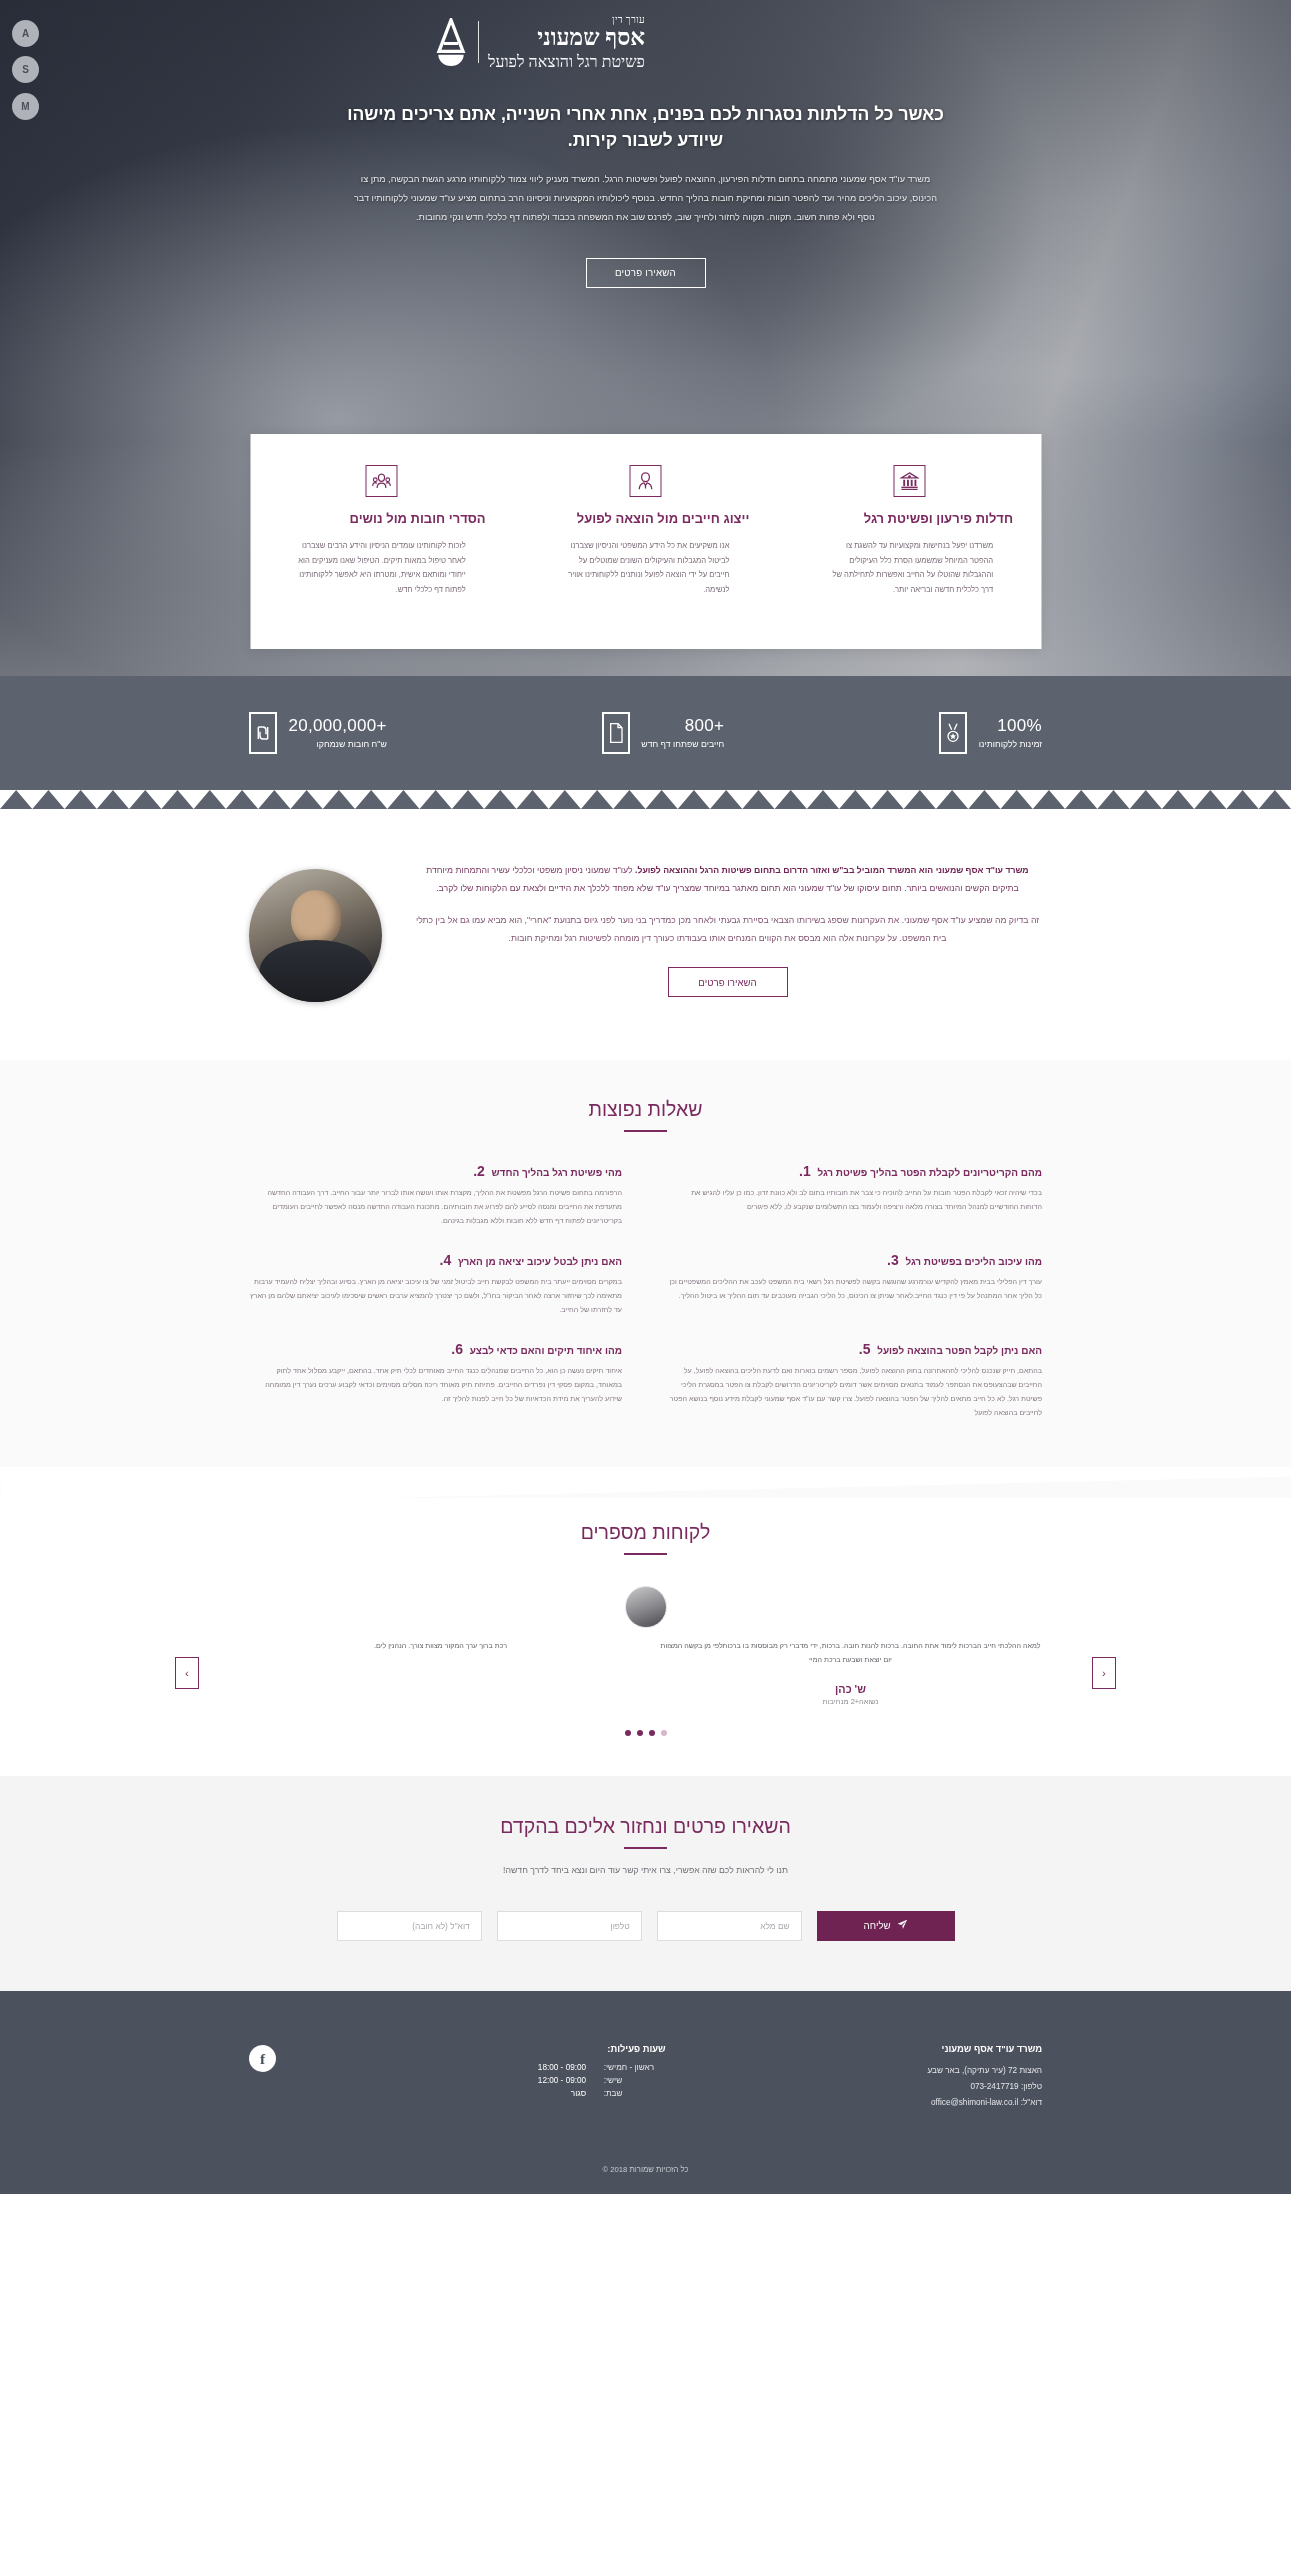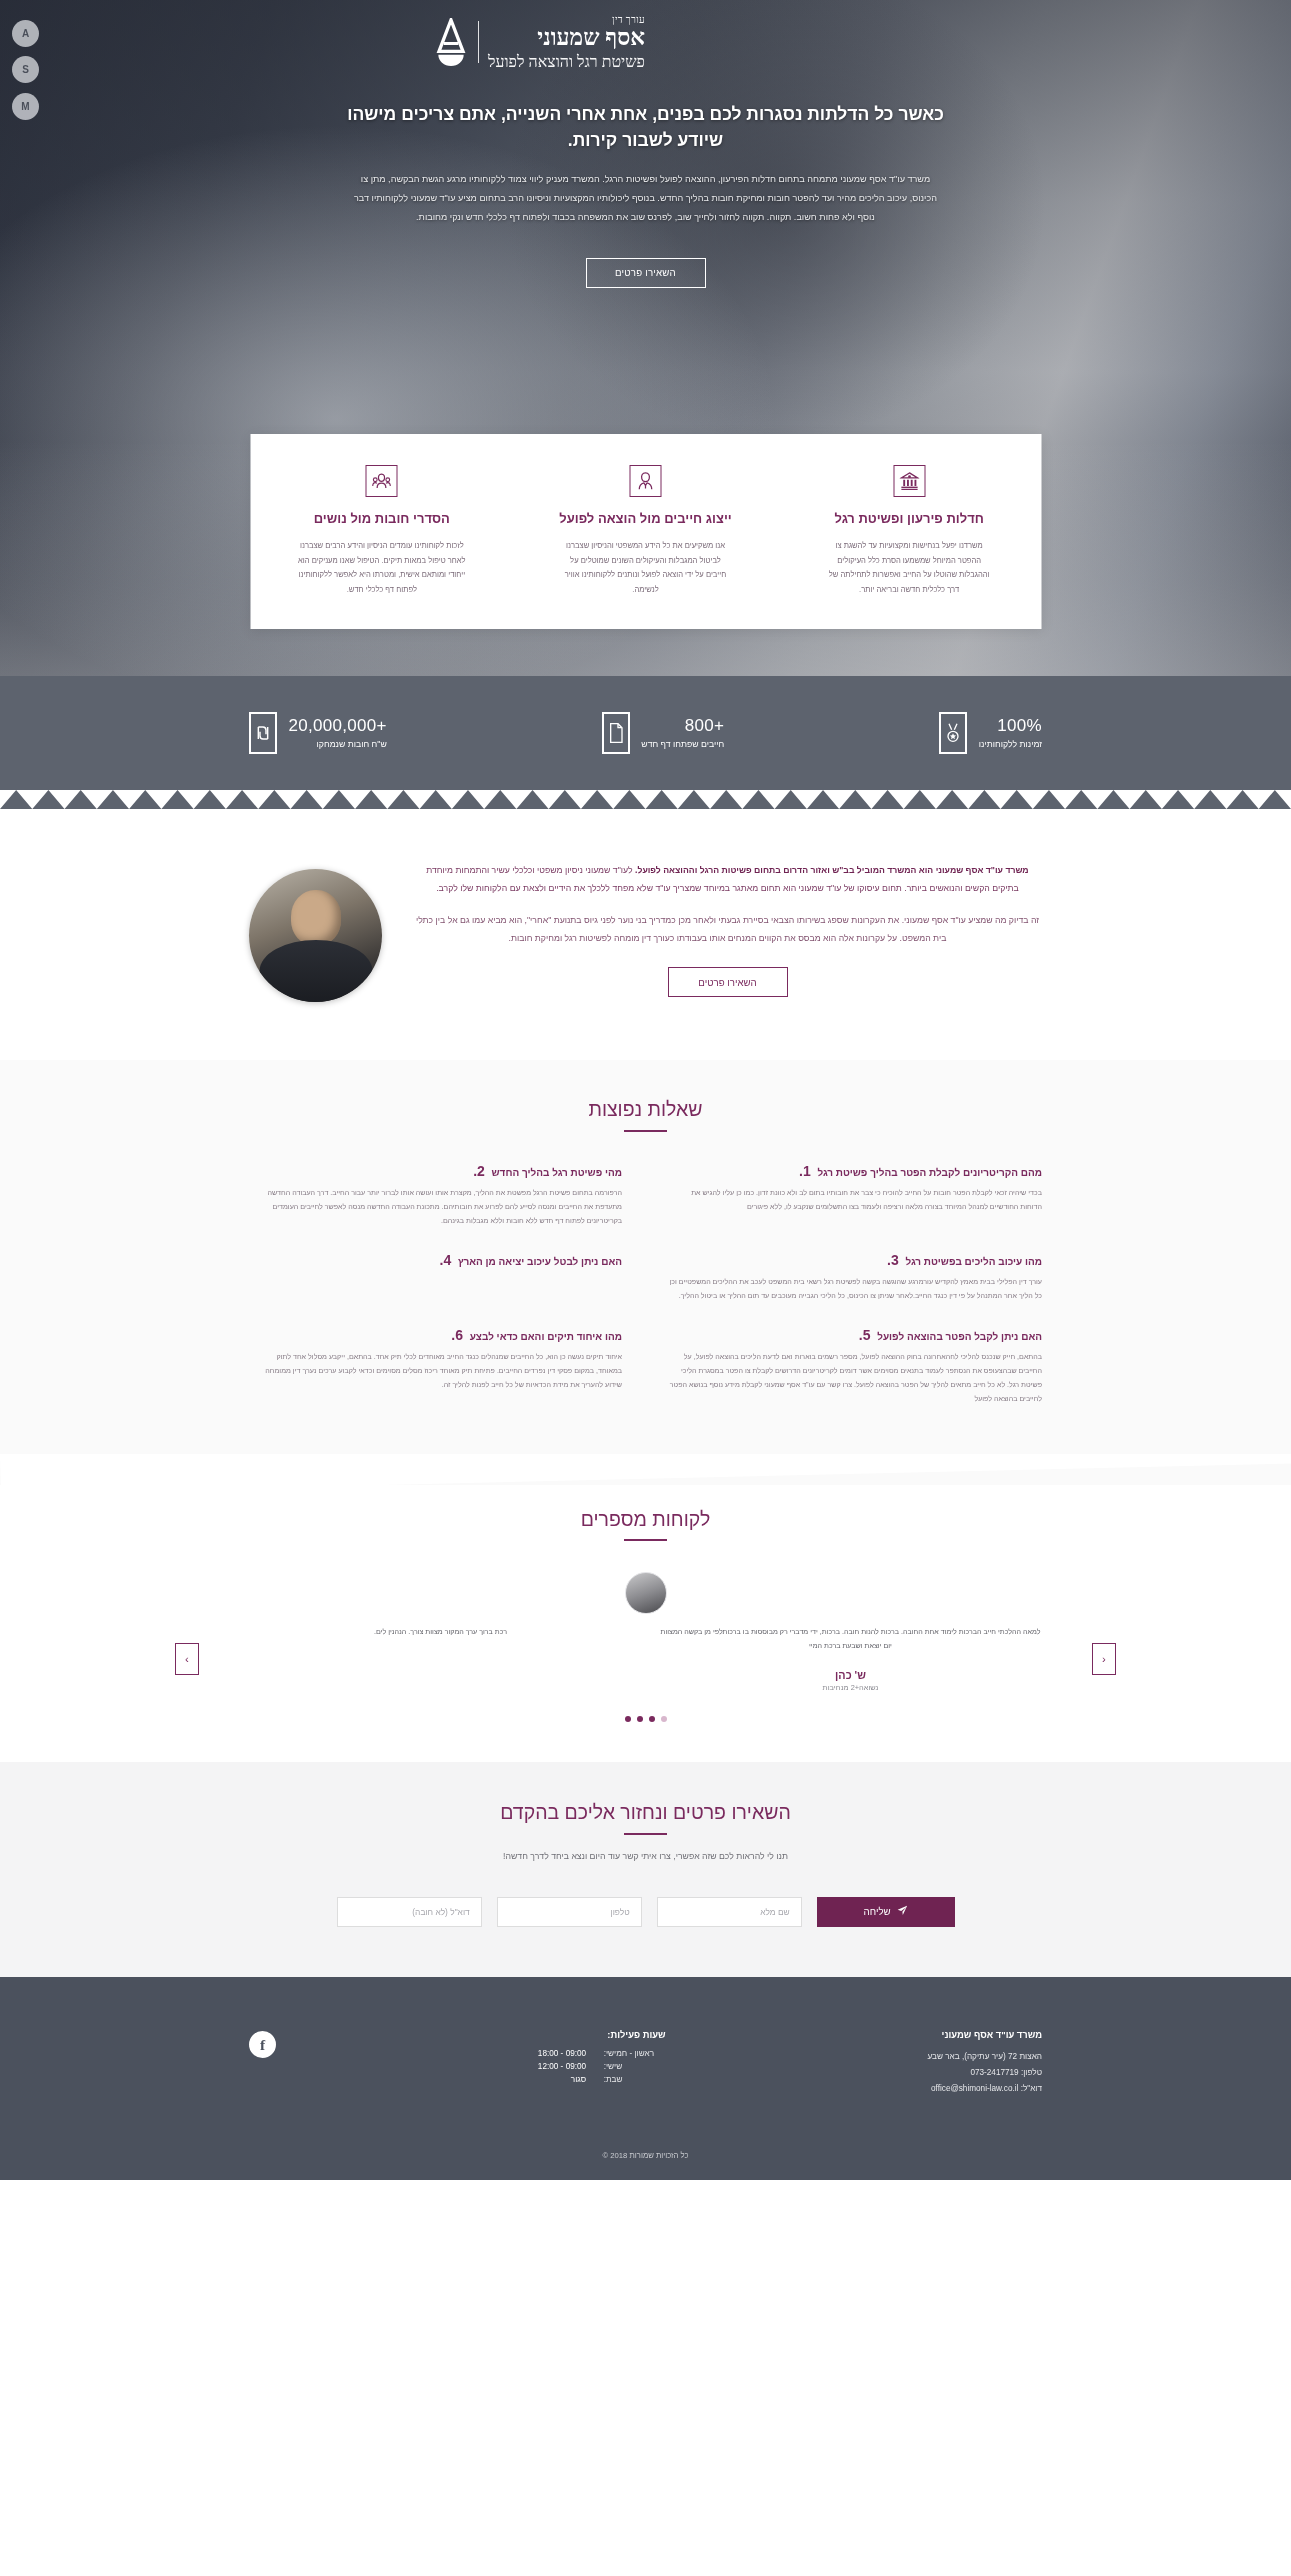--- a/index.html
+++ b/index.html
@@ -38,7 +38,7 @@
   
   .cards-shell{position:absolute;top:434px;left:50%;transform:translateX(-50%);width:791px;z-index:5;
     background:#fff;display:flex;box-shadow:0 2px 12px rgba(0,0,0,.10)}
-  .card{flex:1;padding:31px 28px 32px;text-align:center}
+  .card{flex:1;padding:31px 28px 52px;text-align:right}
   .card + .card{border-left:0}
   .card-ic{width:32px;height:32px;border:1.3px solid #7a2a5e;margin:0 auto 13.4px;display:flex;align-items:center;justify-content:center}
   .card-ic svg{width:20px;height:20px}

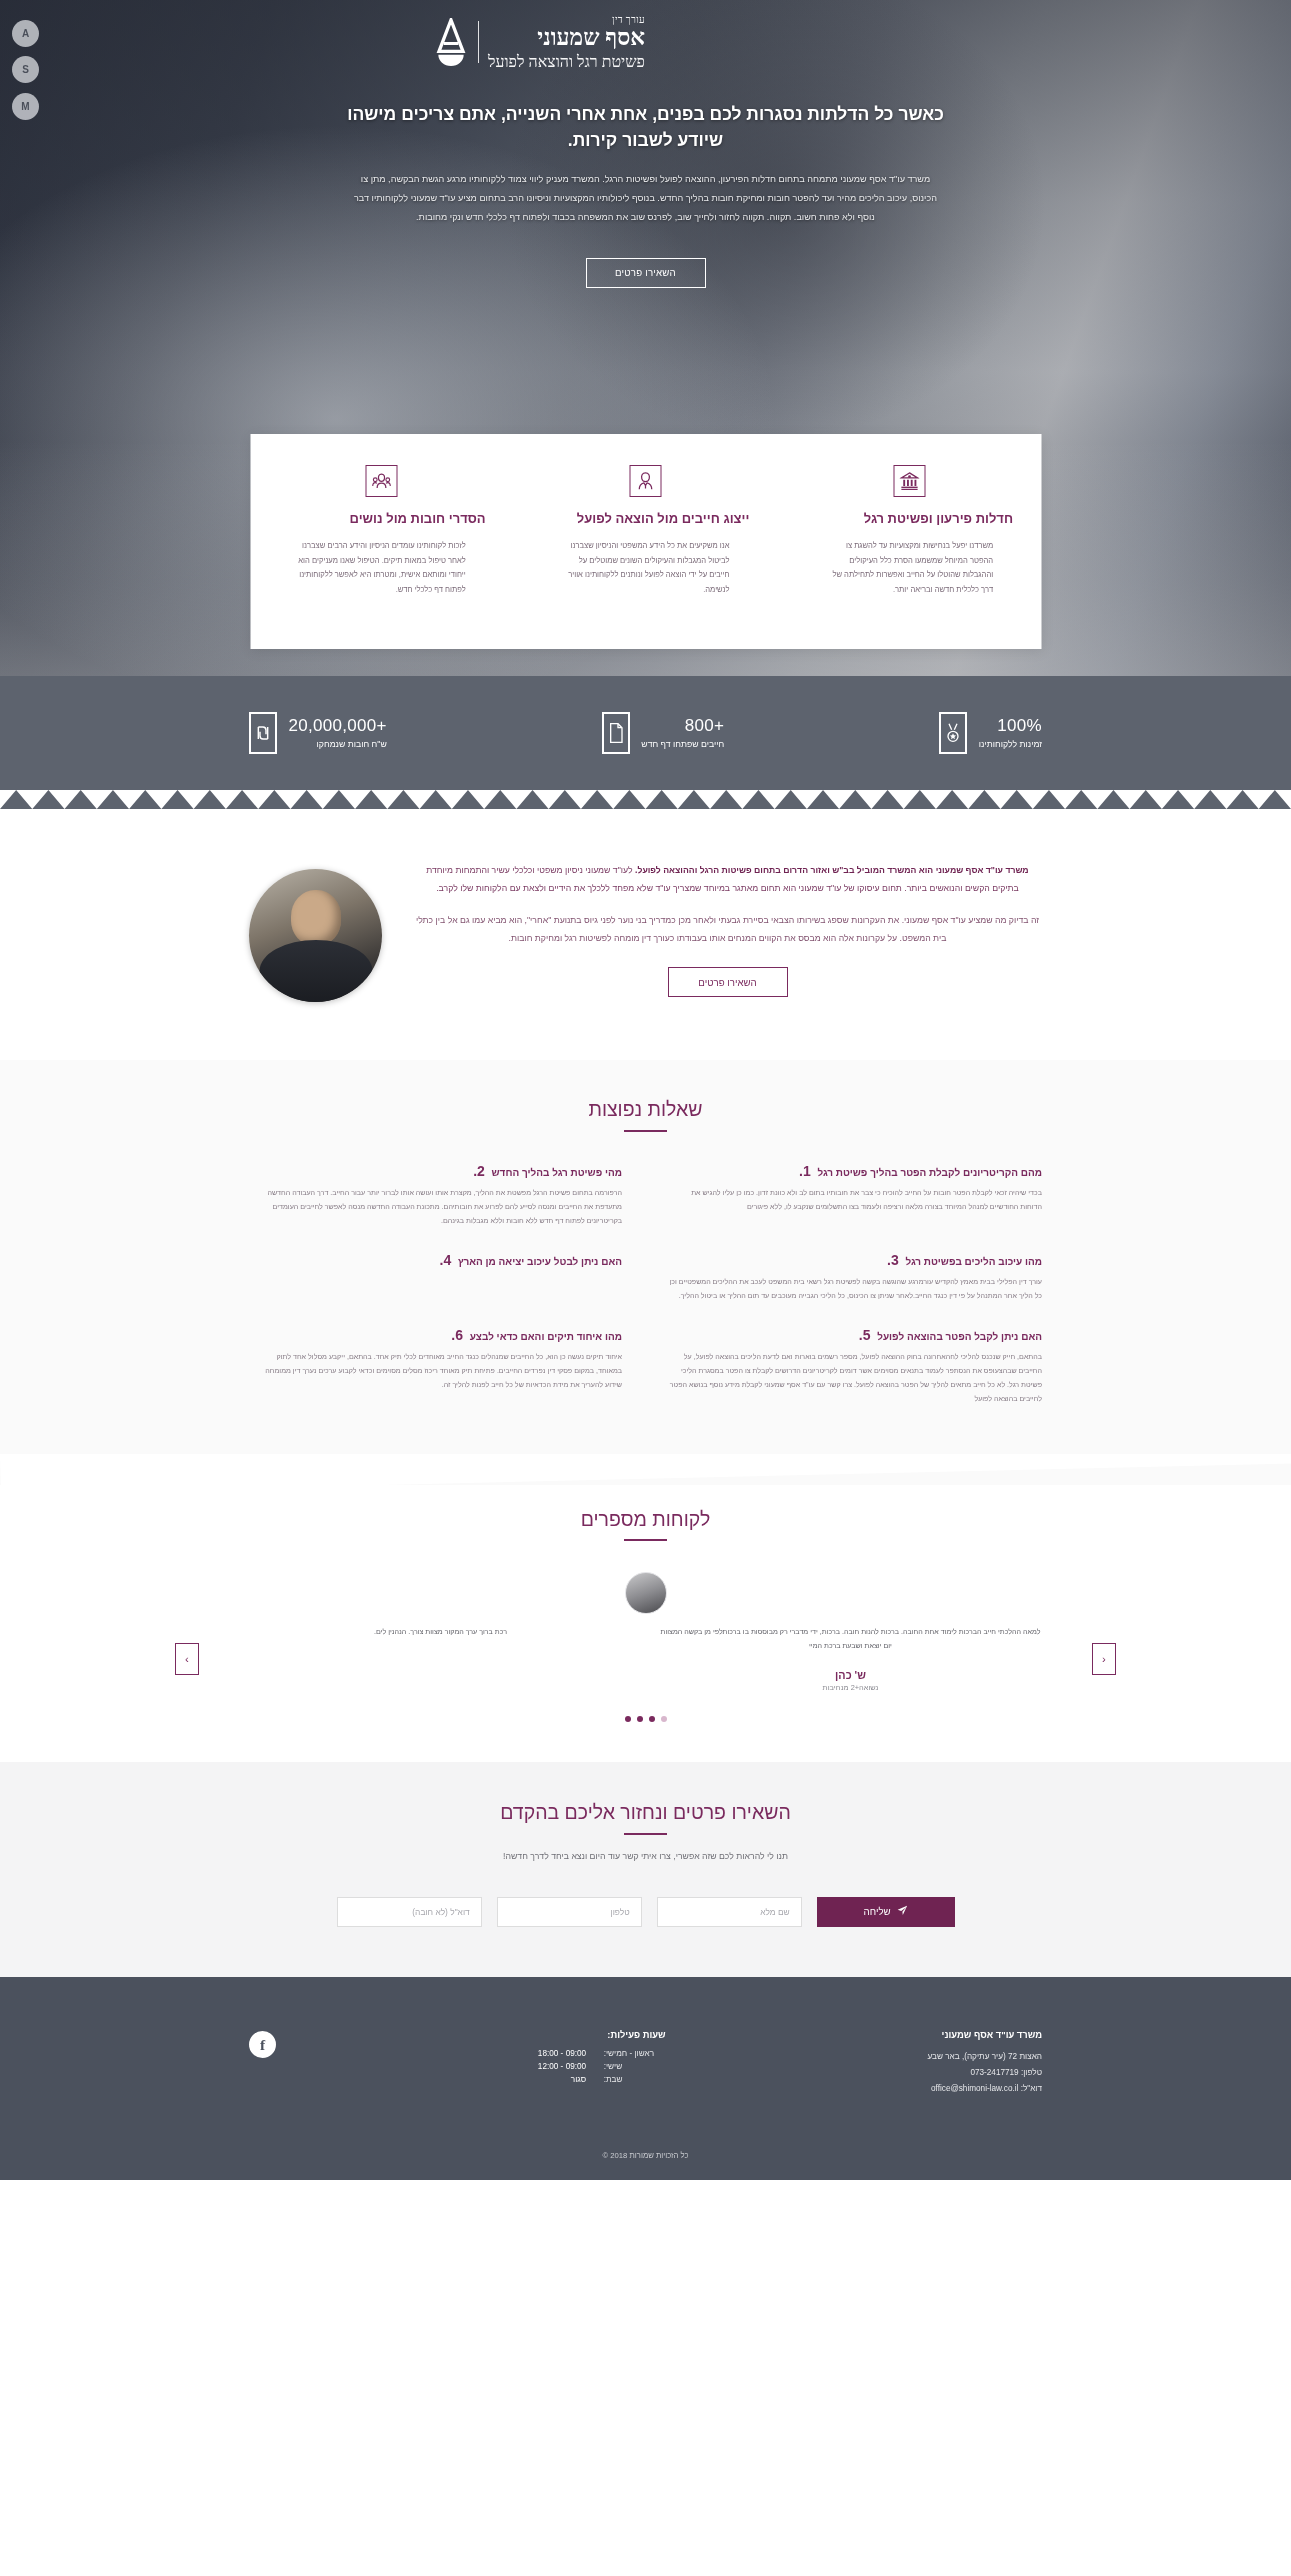--- a/index.html
+++ b/index.html
@@ -305,6 +305,7 @@
           <span class="faq-q">האם ניתן לבטל עיכוב יציאה מן הארץ</span>
           <span class="faq-num">4.</span>
         </div>
+        <div class="faq-a">במקרים מסוימים ייעתר בית המשפט לבקשת חייב לביטול זמני של צו עיכוב יציאה מן הארץ. בסיוע ובהליך יצליח להעמיד ערבות מתאימה לכך שיחזור ארצה לאחר הביקור בחו"ל, ולשם כך יצטרך להמציא ערבים ראשים שיסכימו לעיכוב יציאתם שלהם מן הארץ עד לחזרתו של החייב.</div>
       </div>
       <div class="faq-item">
         <div class="faq-head">

